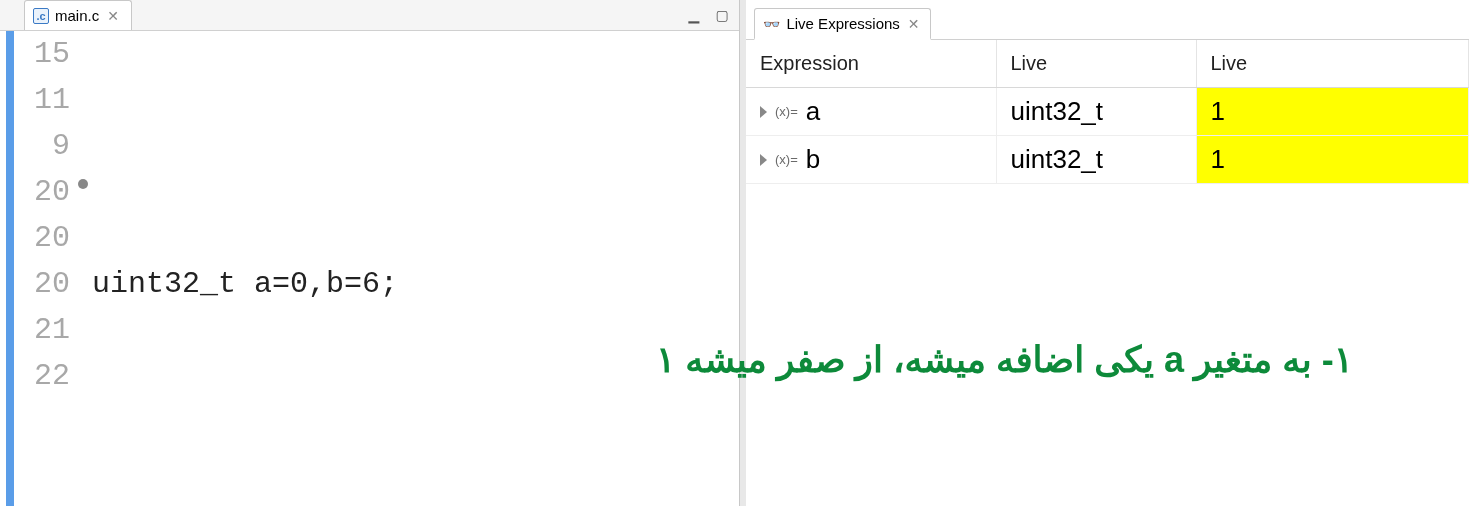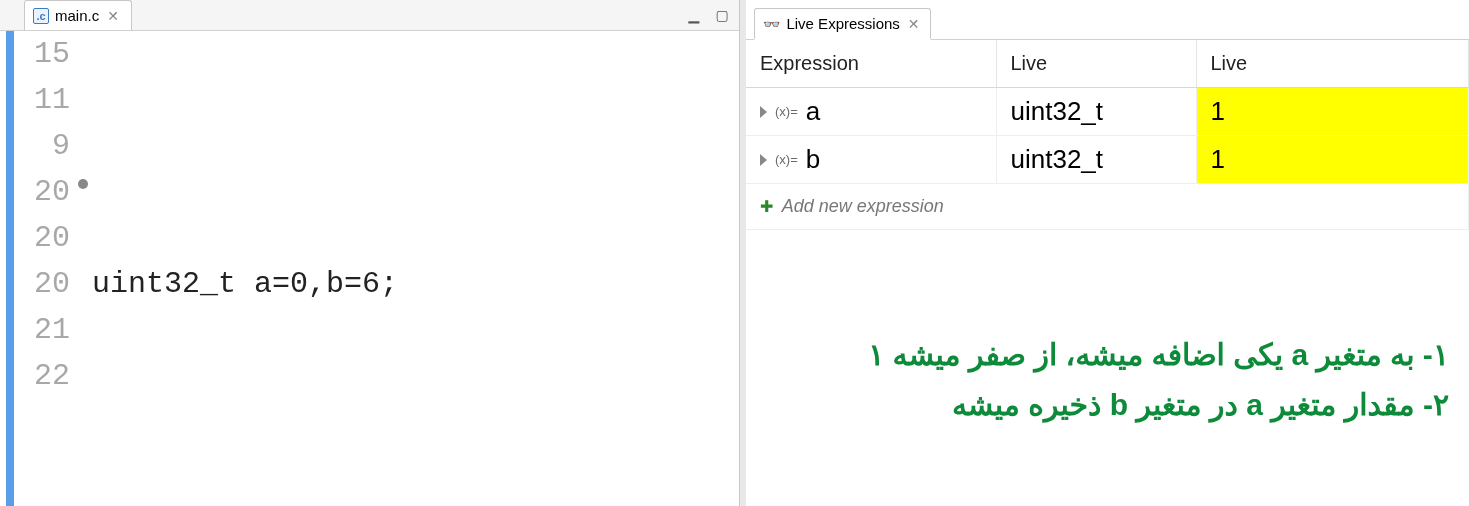--- a/index.html
+++ b/index.html
@@ -286,12 +286,6 @@
           <td>uint32_t</td>
           <td class="val-hl">1</td>
         </tr>
-        <tr class="add-row">
-          <td colspan="3">
-            <span class="plus">✚</span>
-            <span>Add new expression</span>
-          </td>
-        </tr>
       </tbody>
     </table>
   </div>

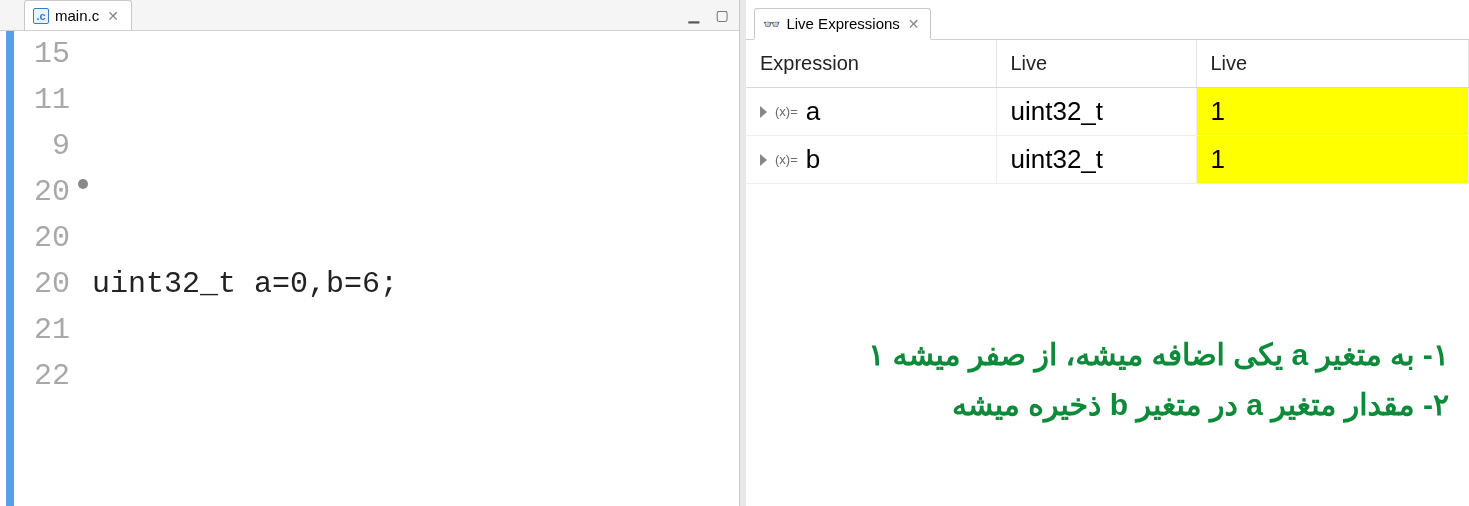--- a/index.html
+++ b/index.html
@@ -183,9 +183,9 @@
     top: 330px;
     left: 560px;
     right: 20px;
-    text-align: right;
+    text-align: center;
     direction: rtl;
-    font-size: 30px;
+    font-size: 36px;
     font-weight: bold;
     color: #0d8a3a;
     line-height: 1.65;

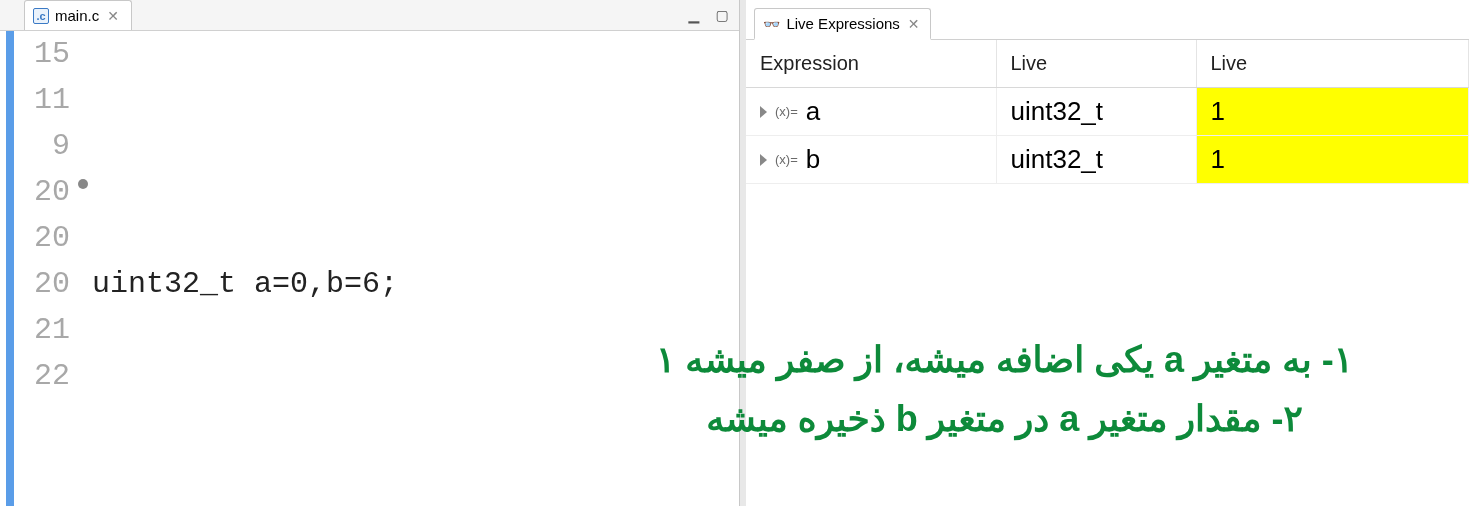--- a/index.html
+++ b/index.html
@@ -293,7 +293,6 @@
 
 <div class="annotations">
   <div>۱- به متغیر a یکی اضافه میشه، از صفر میشه ۱</div>
-  <div>۲- مقدار متغیر a در متغیر b ذخیره میشه</div>
 </div>
 
 </body></html>

